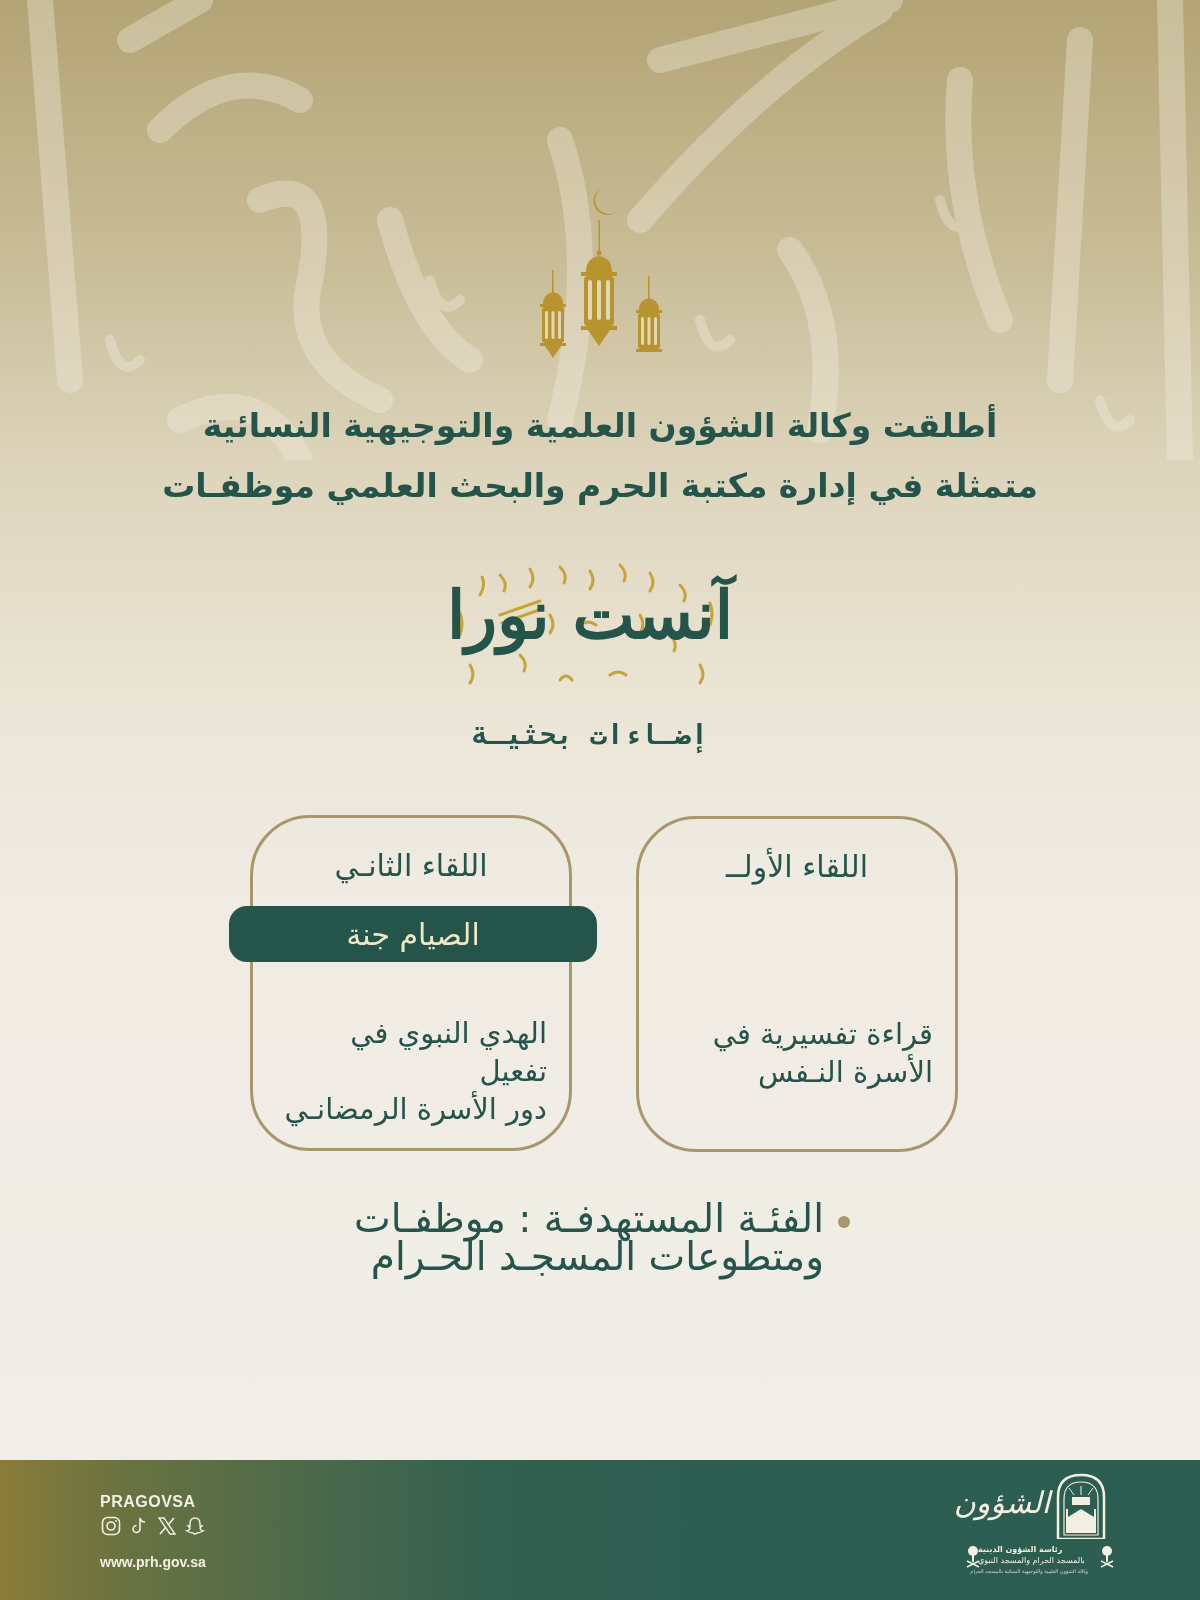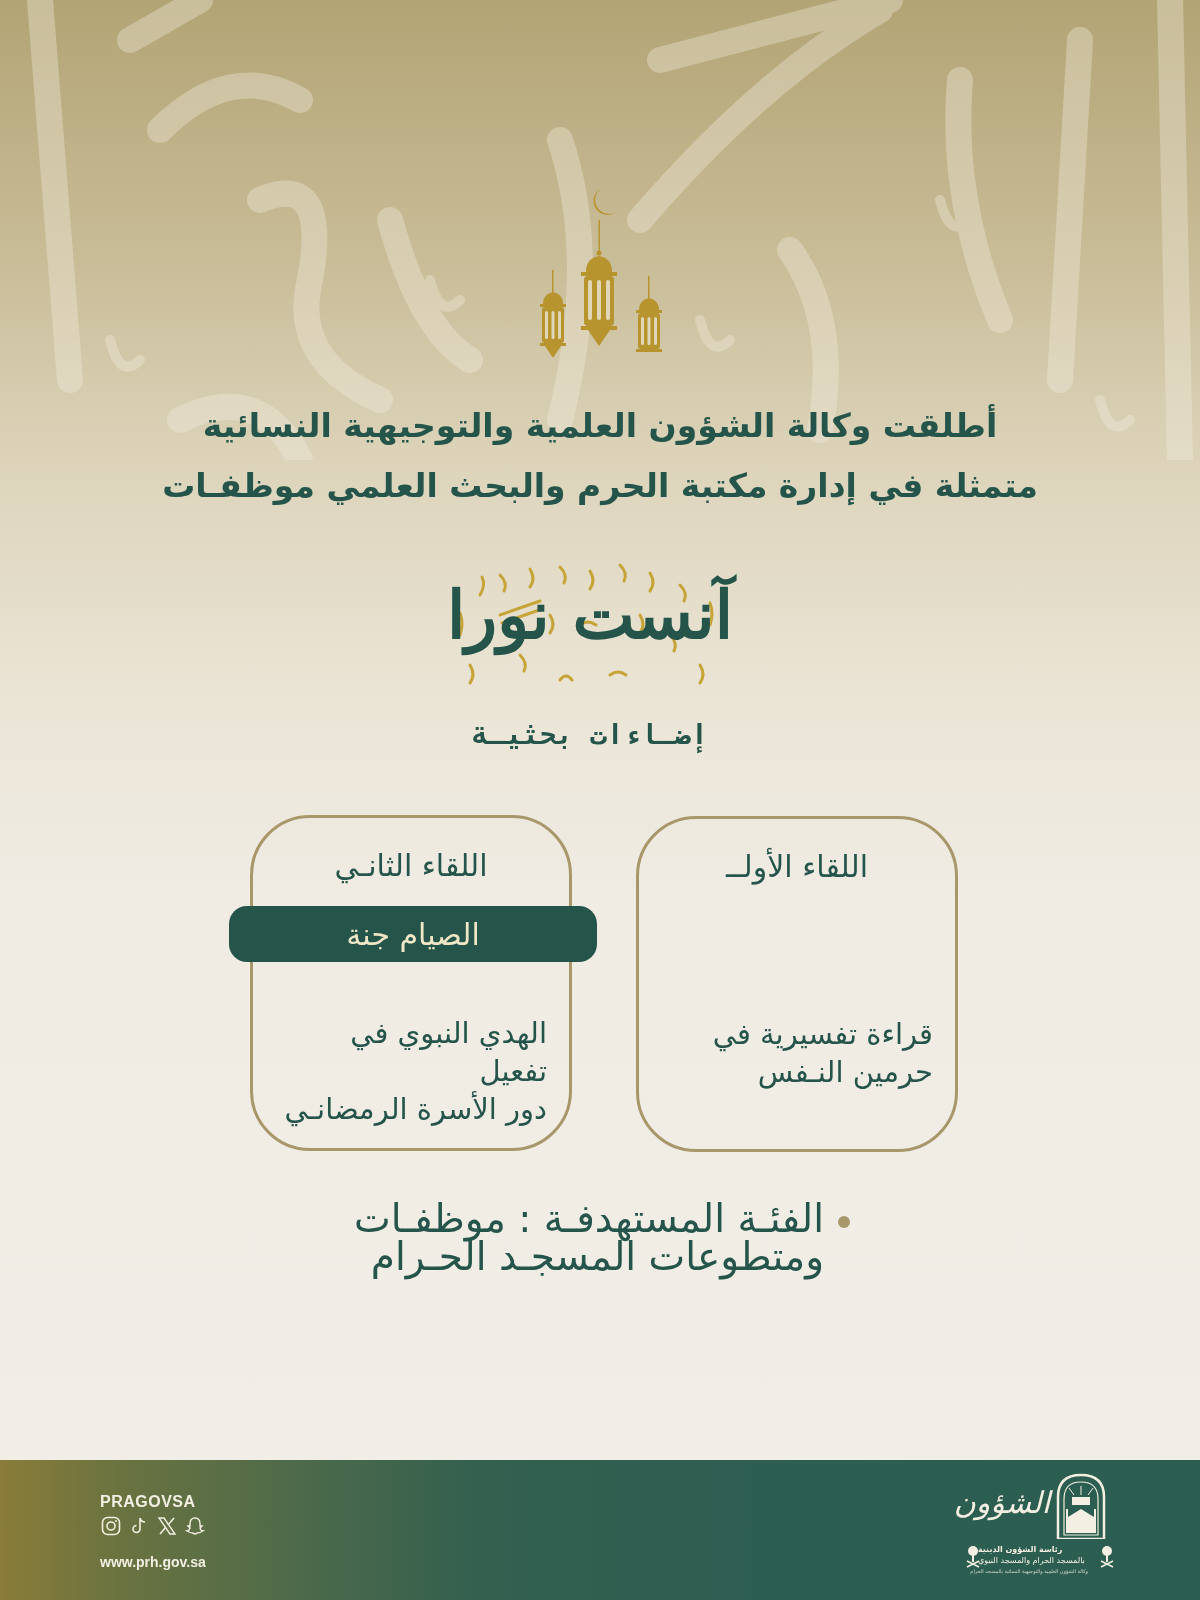--- a/index.html
+++ b/index.html
@@ -208,7 +208,7 @@
     <div class="card-label">اللقاء الأولــ</div>
     <div class="card-desc">
       <div>قراءة تفسيرية في</div>
-      <div>حرمين النـفس</div>
+      <div>الأسرة النـفس</div>
     </div>
   </div>
 

